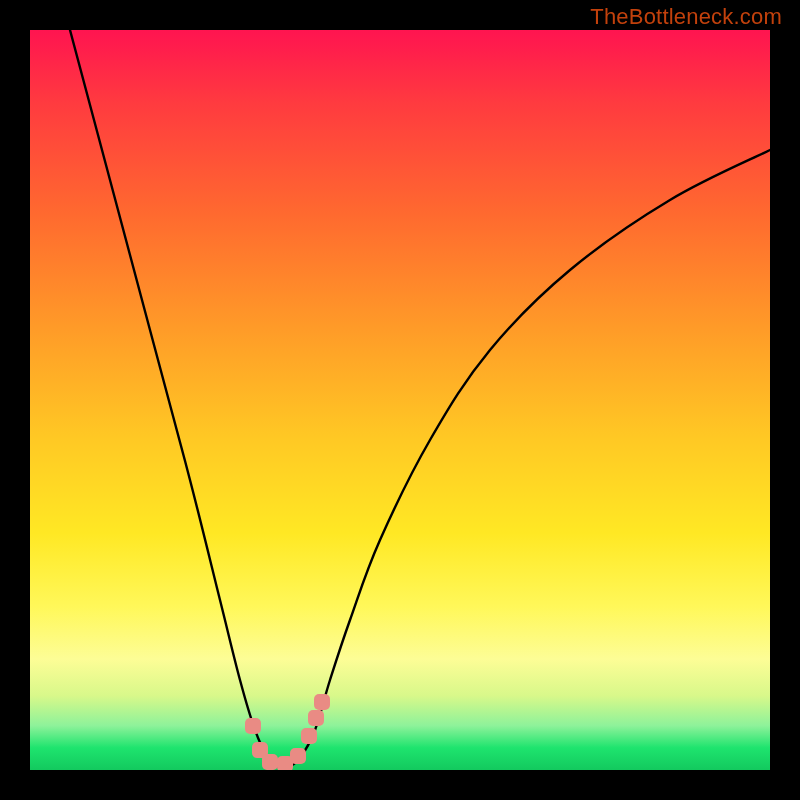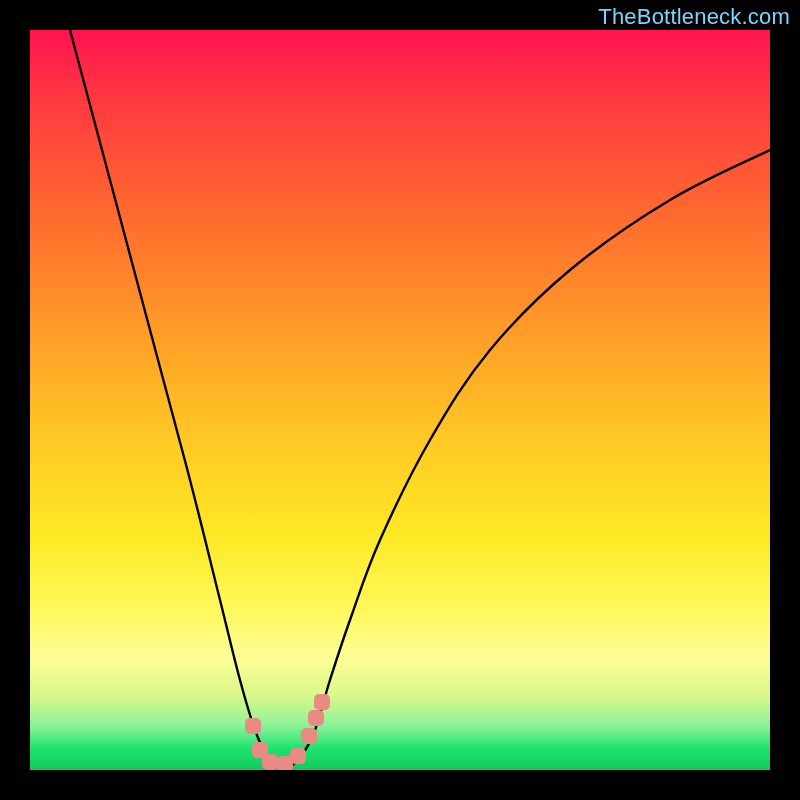--- a/index.html
+++ b/index.html
@@ -35,8 +35,8 @@
   .watermark {
     position: absolute;
     top: 4px;
-    right: 10px;
-    color: #7dd3fc;
+    right: 18px;
+    color: #c2410c;
     font-size: 22px;
     letter-spacing: 0.2px;
     font-weight: 500;

